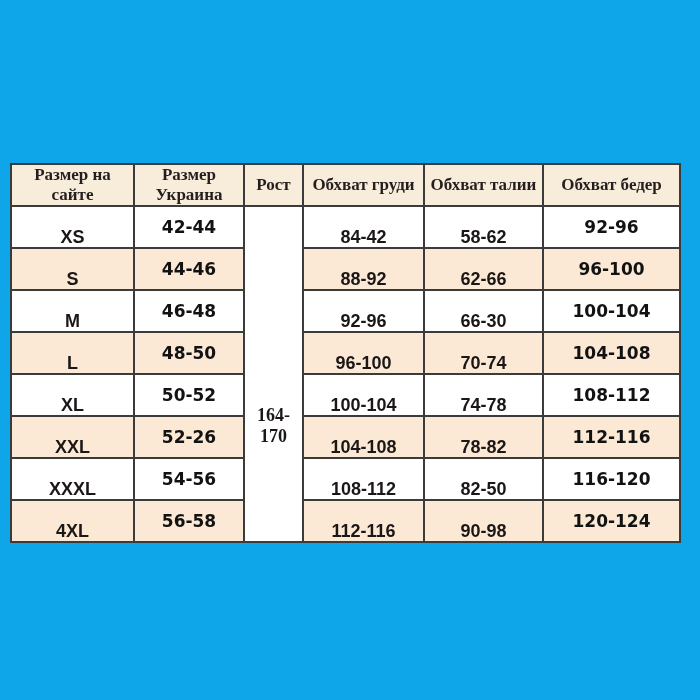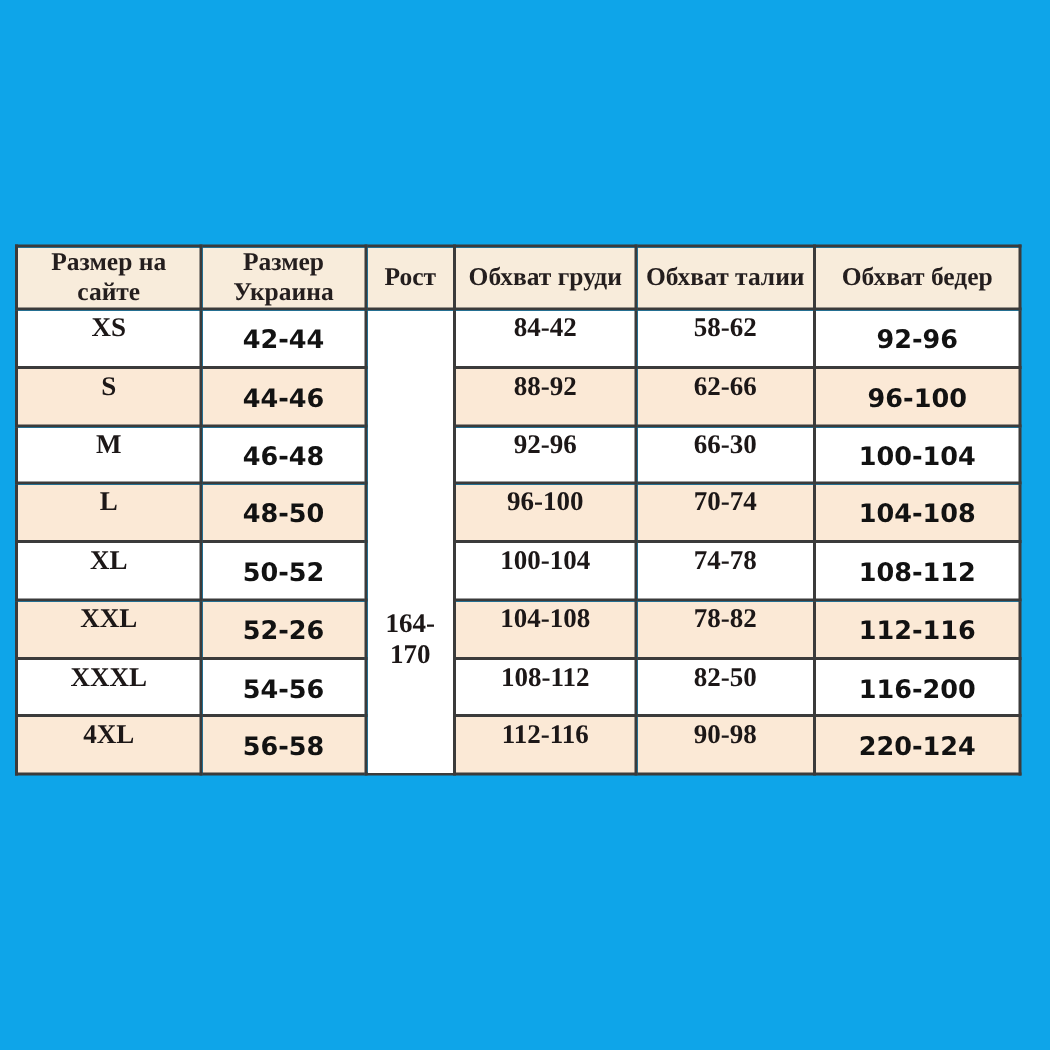--- a/index.html
+++ b/index.html
@@ -58,11 +58,11 @@
     background: #fbe9d6;
   }
   td.serif {
-    font-family: Liberation Serif, serif;
+    font-family: Liberation Sans, sans-serif;
     font-weight: bold;
     font-size: 18px;
     line-height: 20px;
-    padding-top: 1px;
+    padding-top: 20px;
     color: #1c1717;
   }
   td.sans {

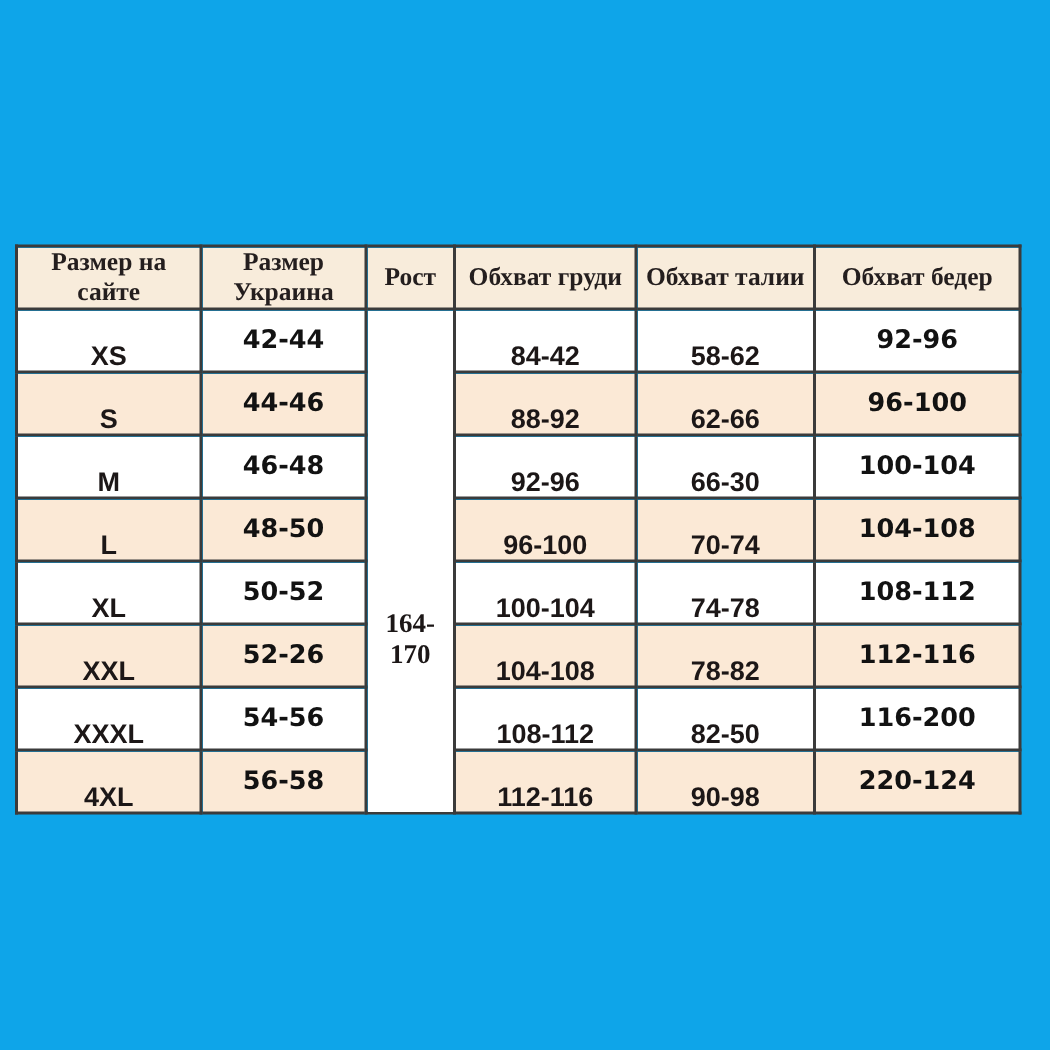--- a/index.html
+++ b/index.html
@@ -167,7 +167,7 @@
           <td class="sans">54-56</td>
           <td class="serif">108-112</td>
           <td class="serif">82-50</td>
-          <td class="sans">116-200</td>
+          <td class="sans">116-120</td>
         </tr>
         <tr>
           <td class="serif">4XL</td>

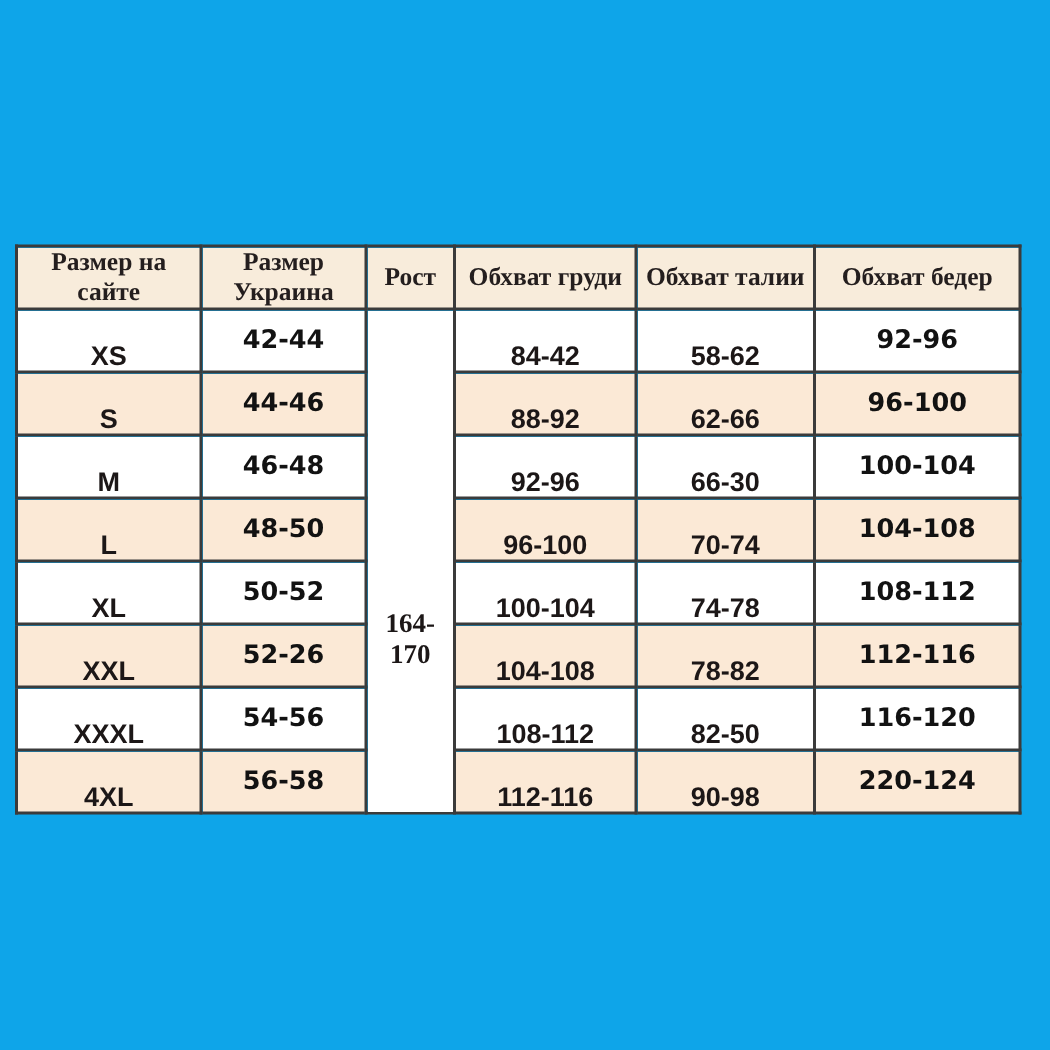--- a/index.html
+++ b/index.html
@@ -174,7 +174,7 @@
           <td class="sans">56-58</td>
           <td class="serif">112-116</td>
           <td class="serif">90-98</td>
-          <td class="sans">220-124</td>
+          <td class="sans">120-124</td>
         </tr>
       </tbody>
     </table>

